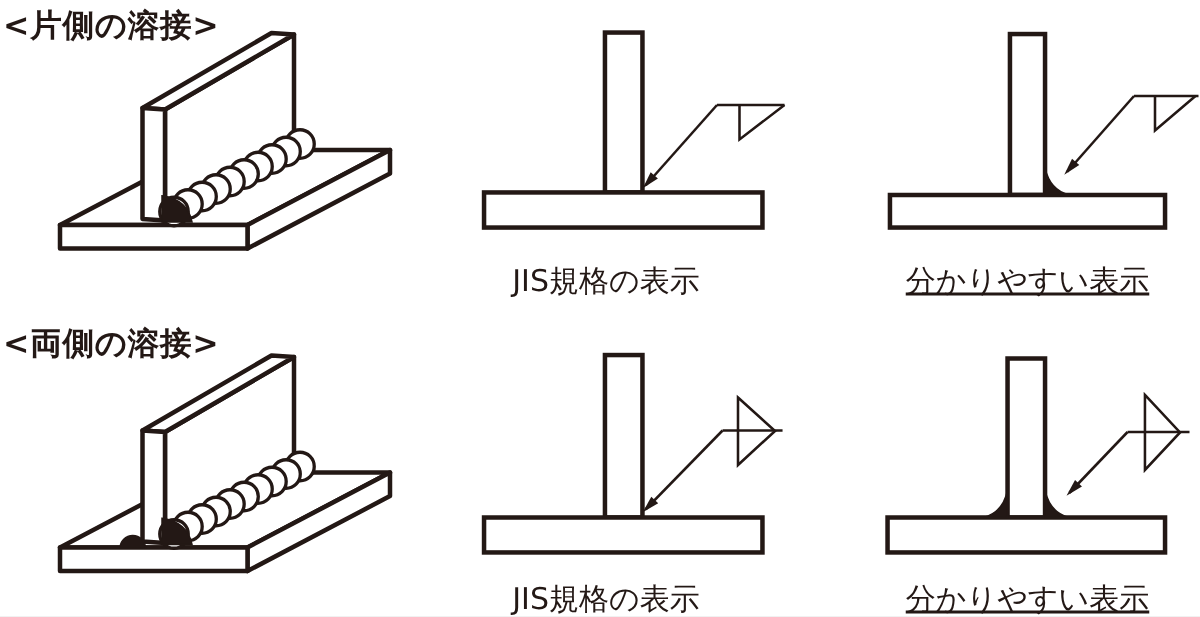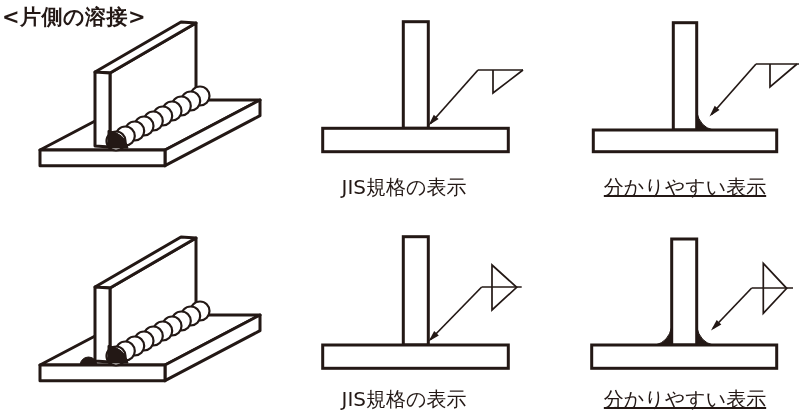--- a/index.html
+++ b/index.html
@@ -37,6 +37,7 @@
 <div class="stage">
 
   <div class="heading h1">&lt;片側の溶接&gt;</div>
+  <div class="heading h2">&lt;両側の溶接&gt;</div>
 
   <div class="caption cap-jis row1">JIS規格の表示</div>
   <div class="caption cap-clear row1">分かりやすい表示</div>

